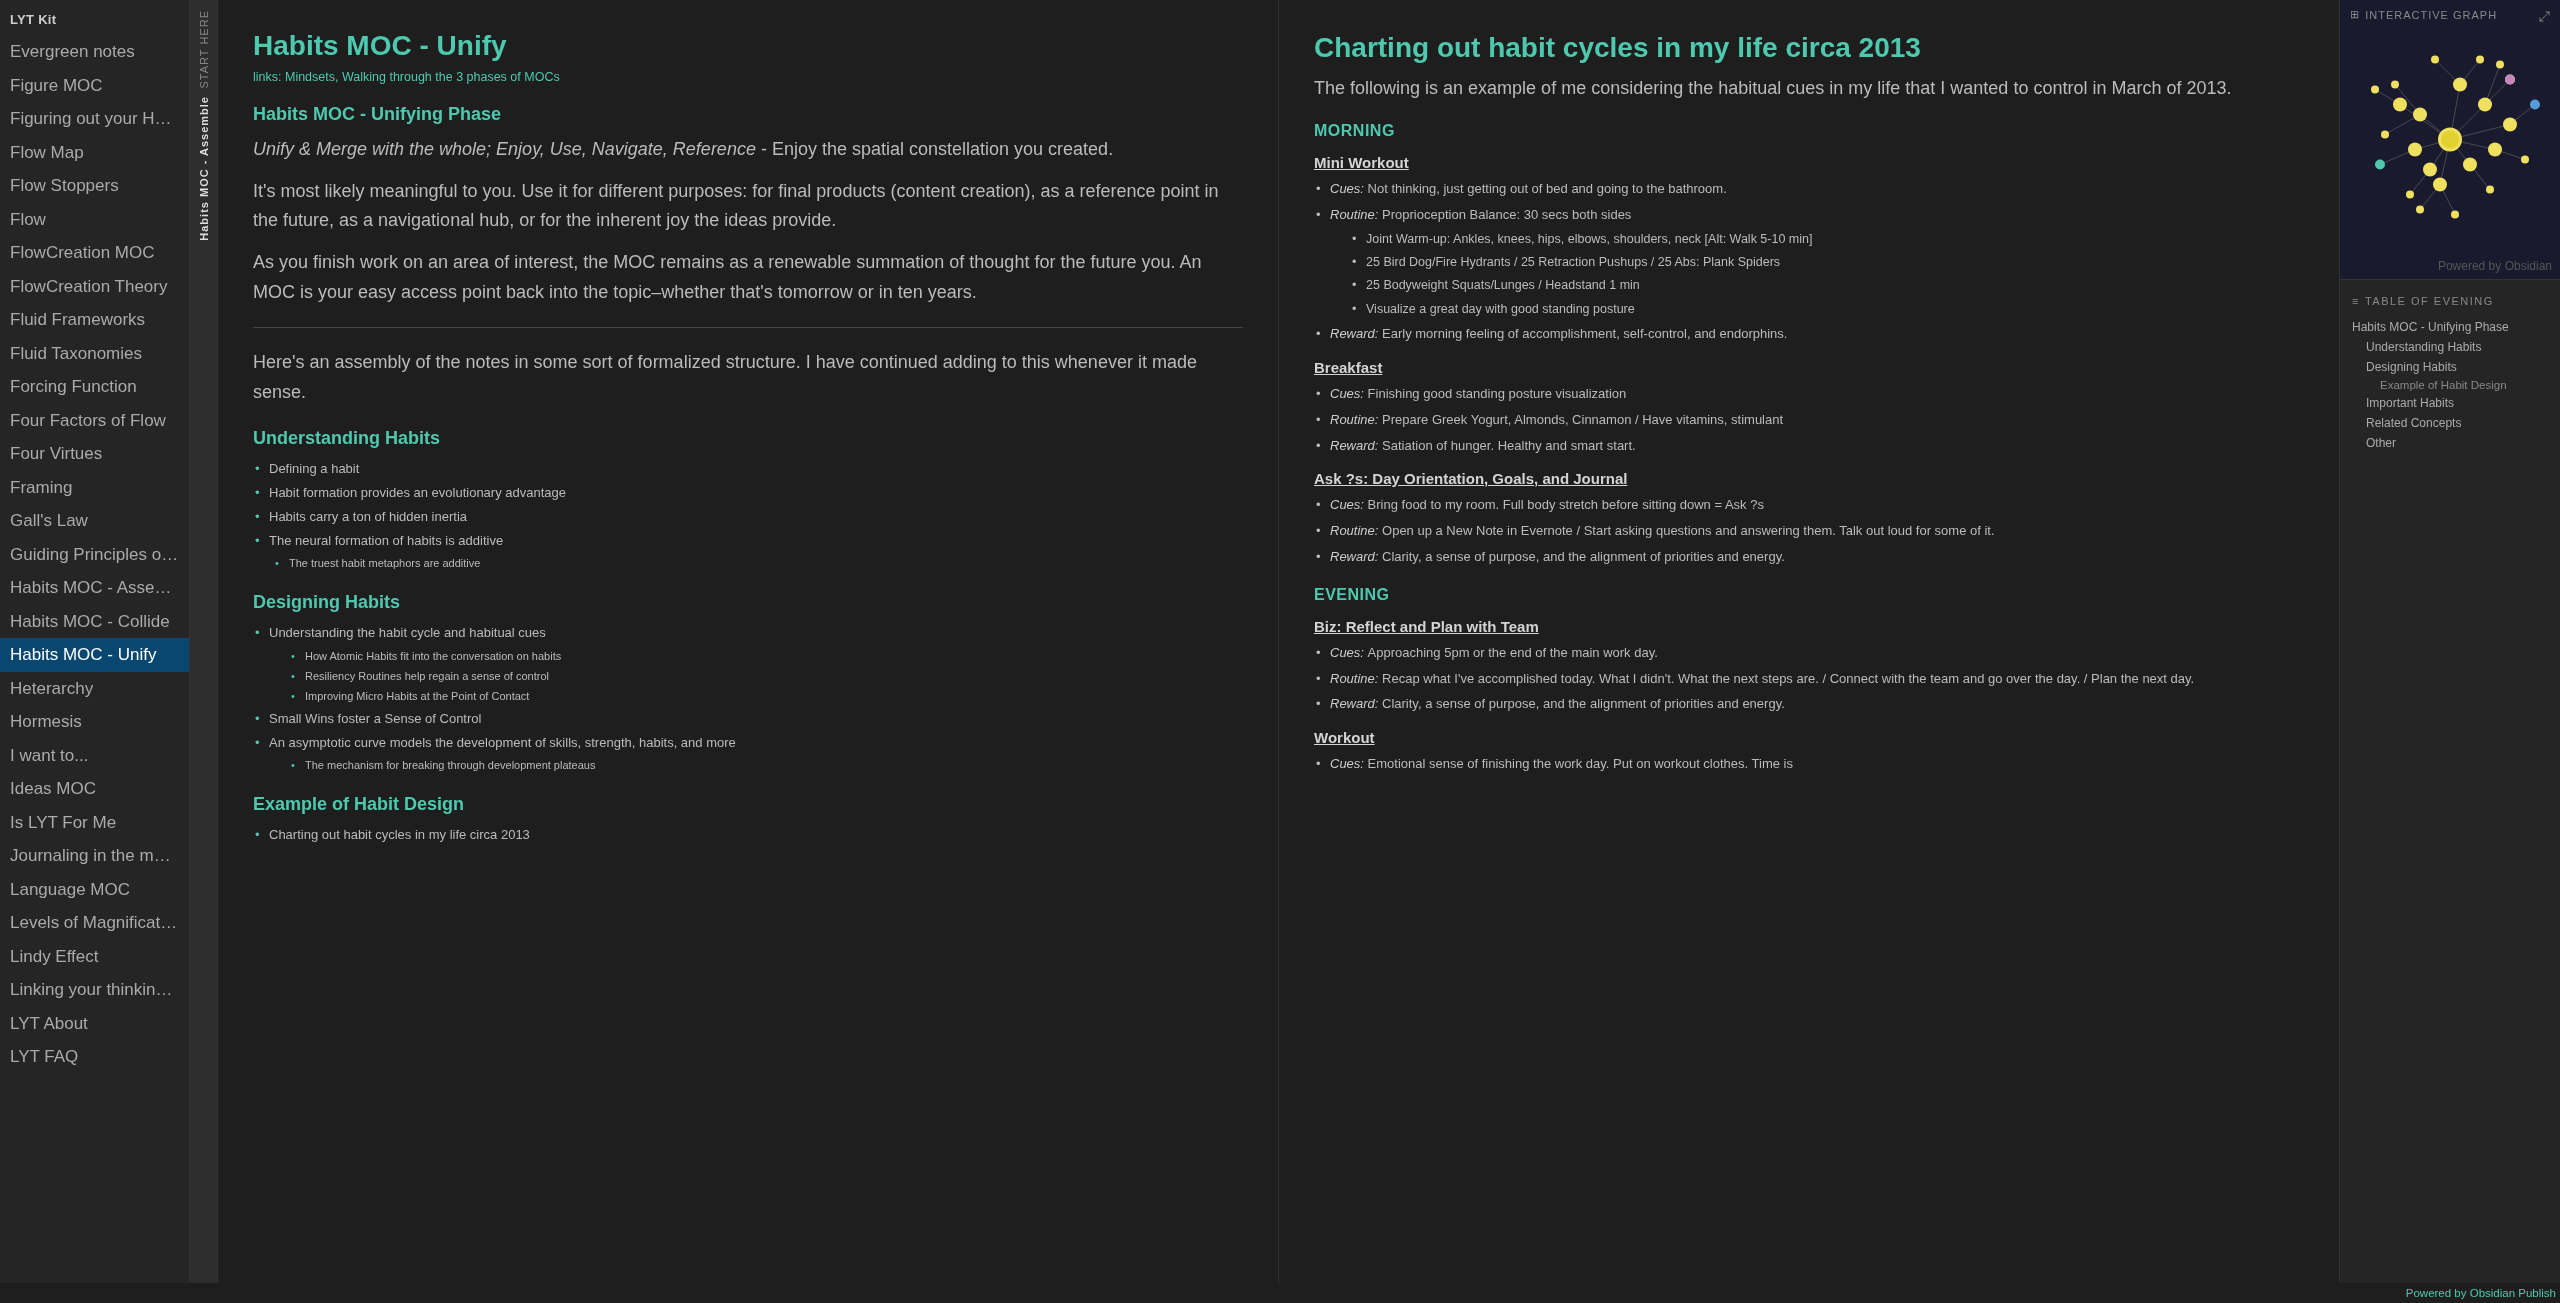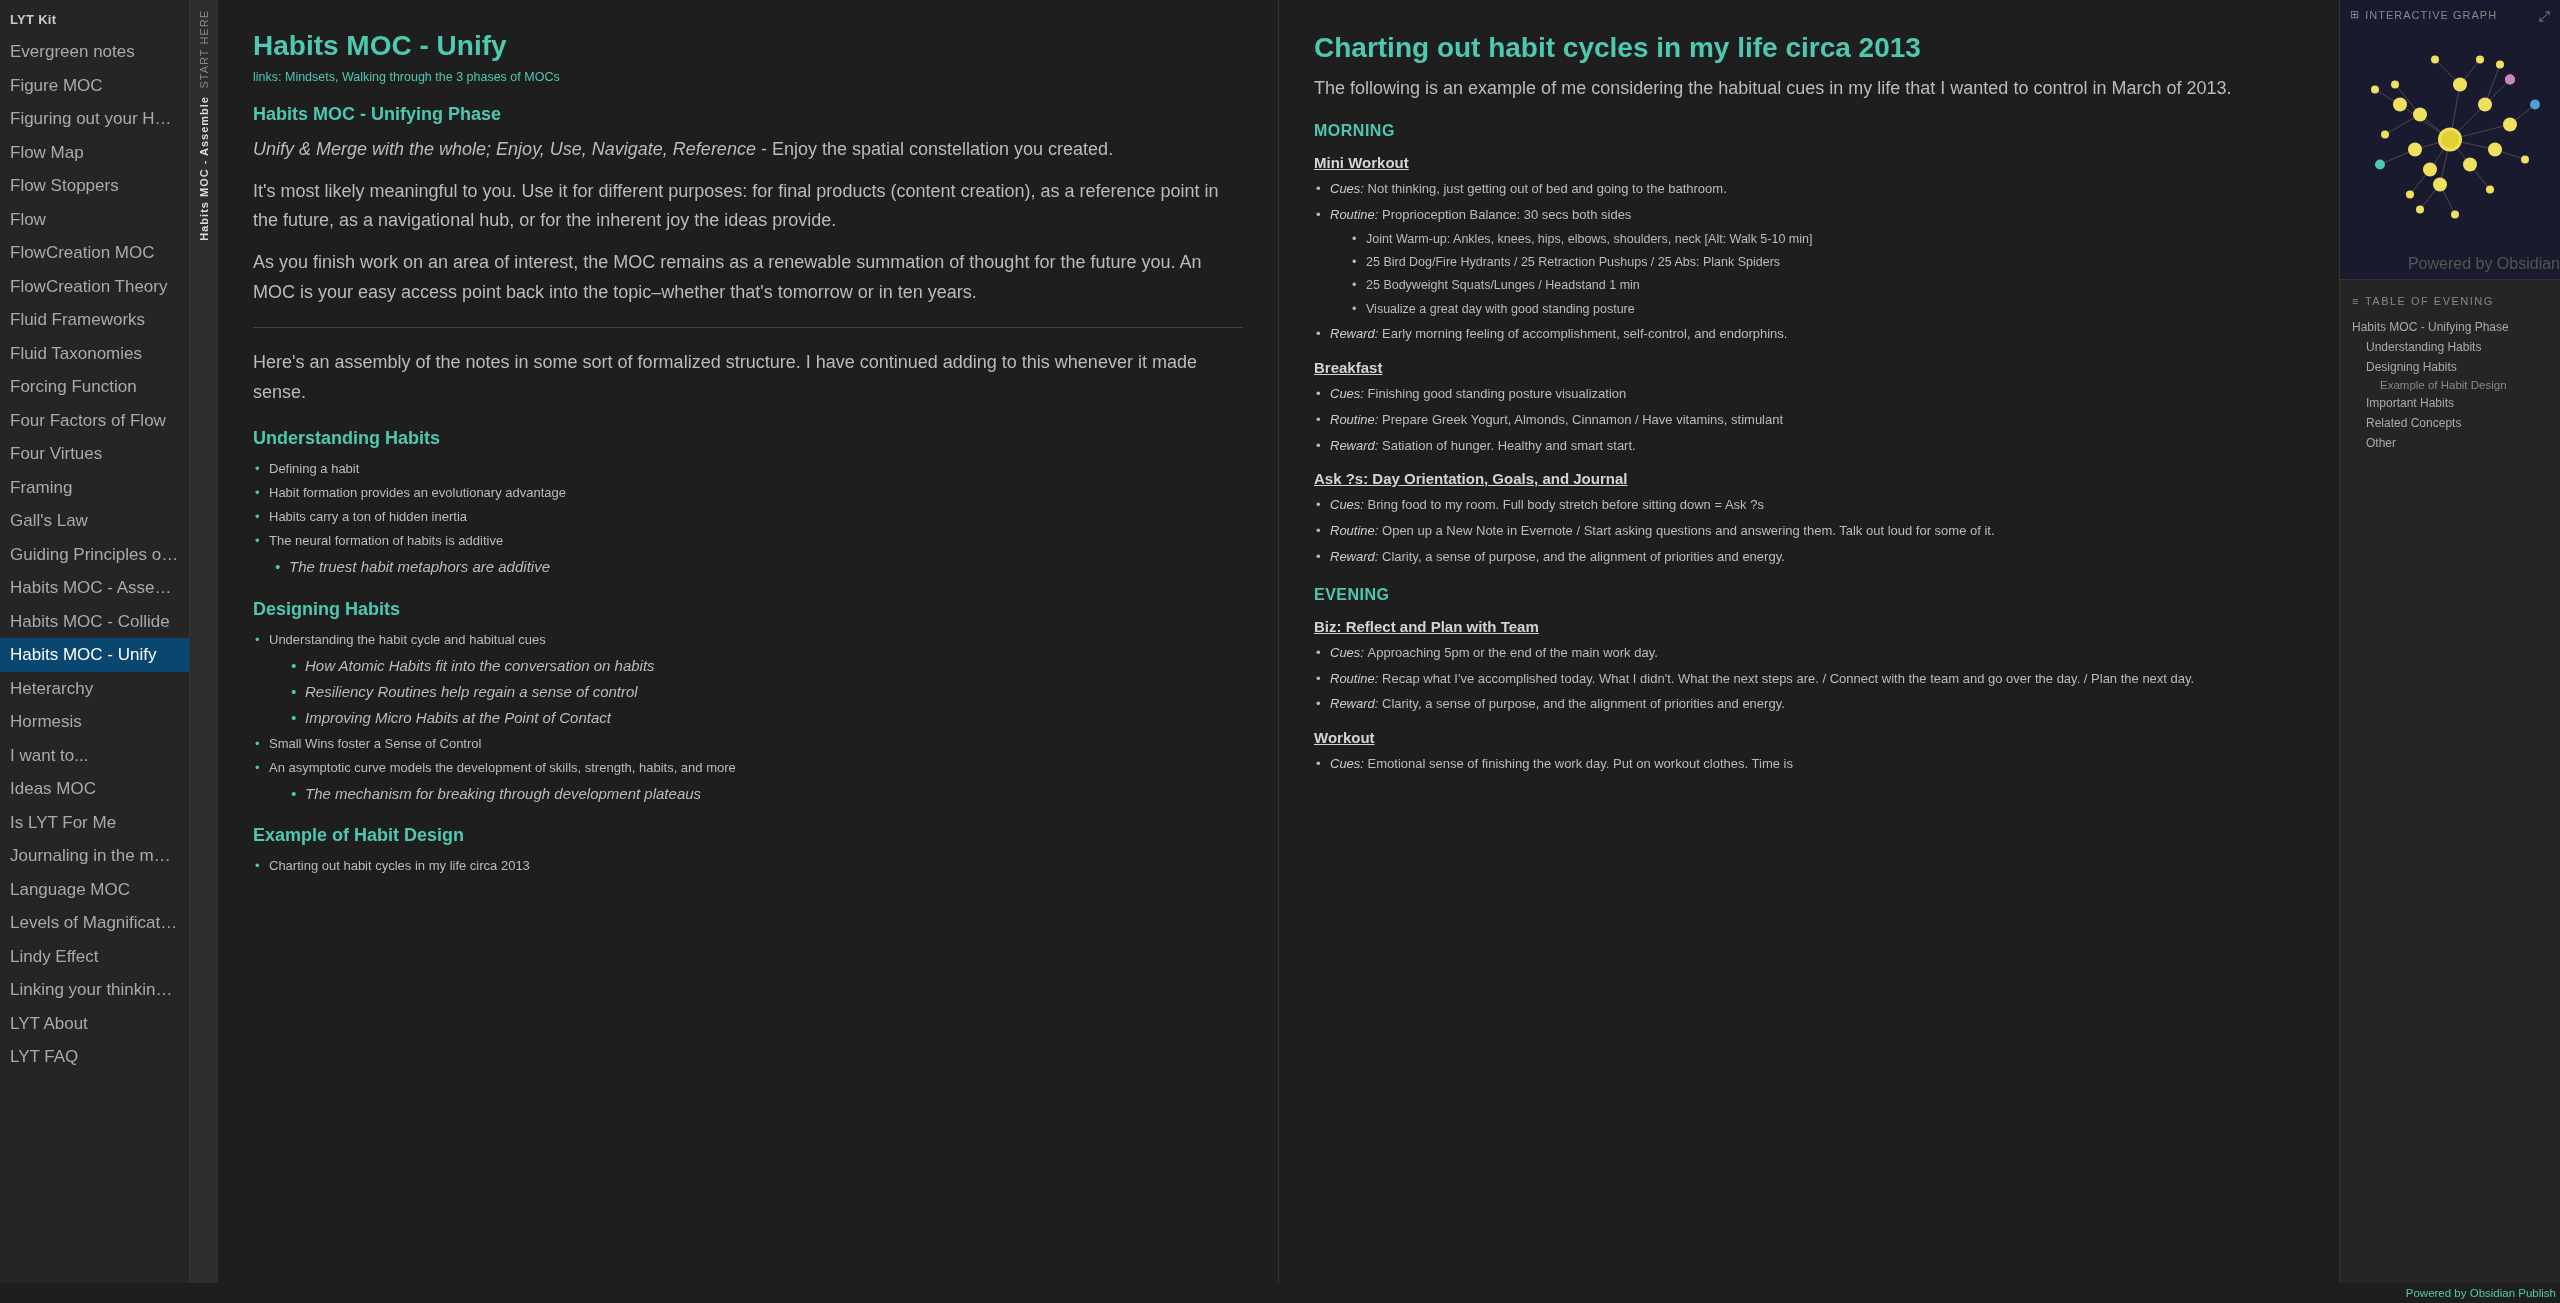--- a/index.html
+++ b/index.html
@@ -134,9 +134,9 @@
     .graph-powered {
       position: absolute;
       bottom: 6px;
-      right: 0;
+      right: 8px;
       color: #555;
-      font-size: 16px;
+      font-size: 12px;
       margin-left: 36px;
     }
     .graph-canvas {

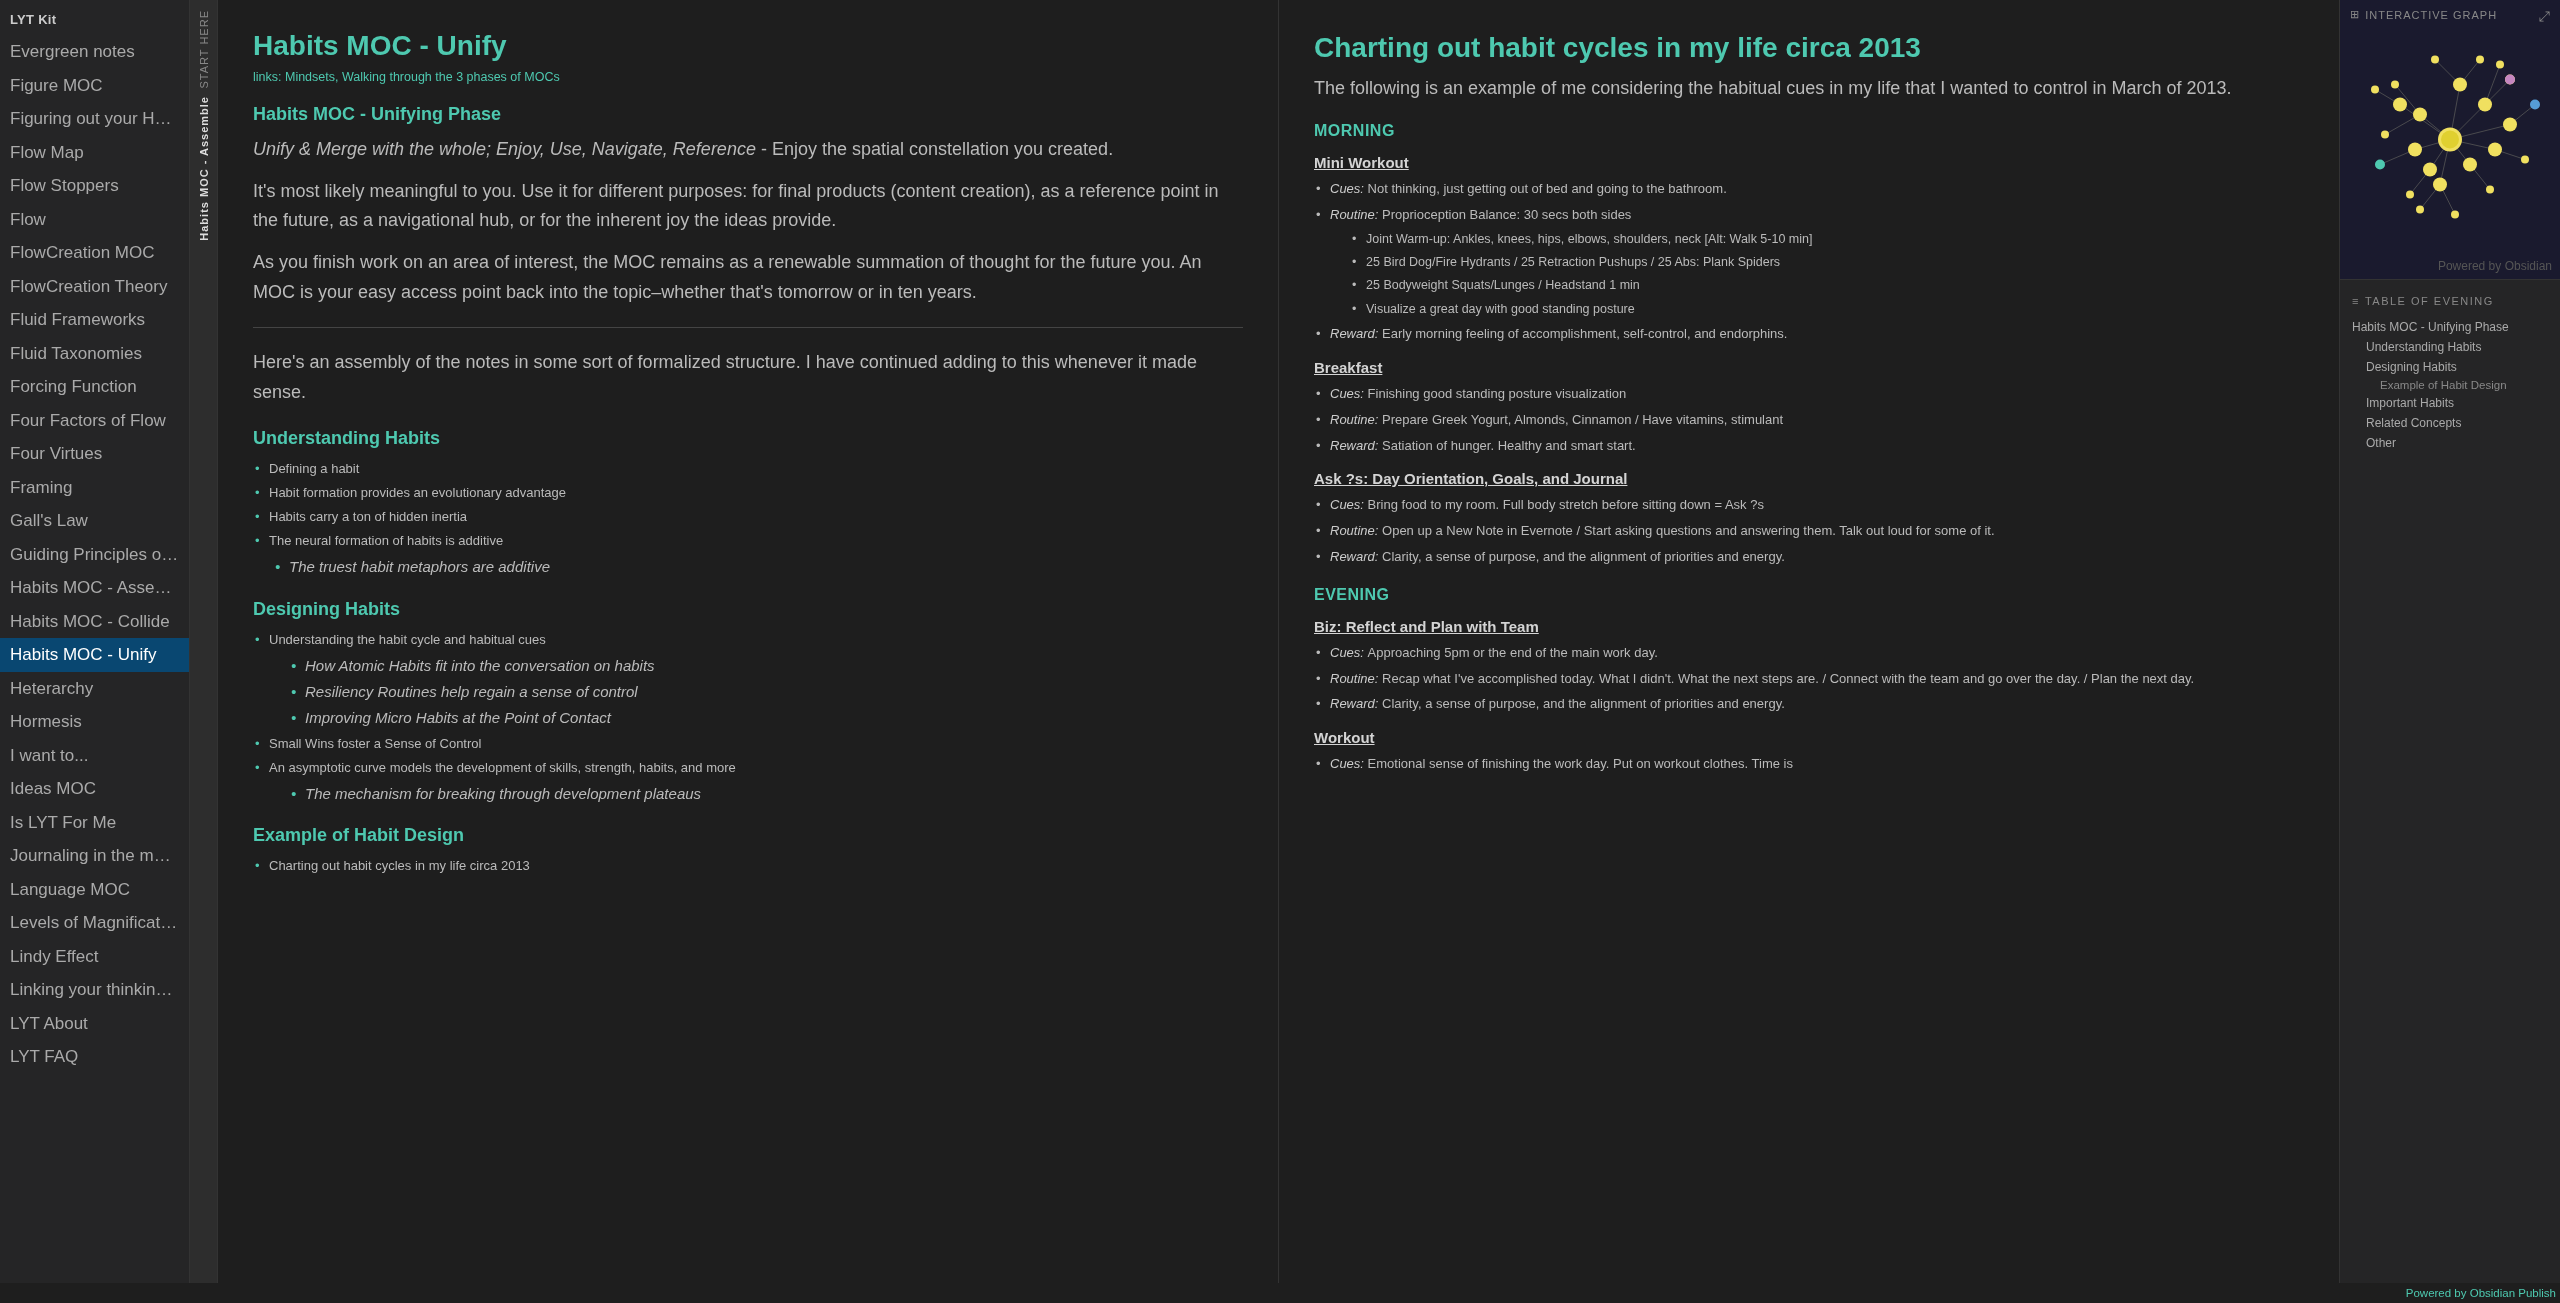--- a/index.html
+++ b/index.html
@@ -238,9 +238,8 @@
       padding-left: 16px;
       margin-bottom: 3px;
       color: #4ec9b0;
-      font-size: 15px;
+      font-size: 11px;
       line-height: 1.55;
-      font-style: italic;
     }
     .sub-bullet-list li::before {
       content: '•';

